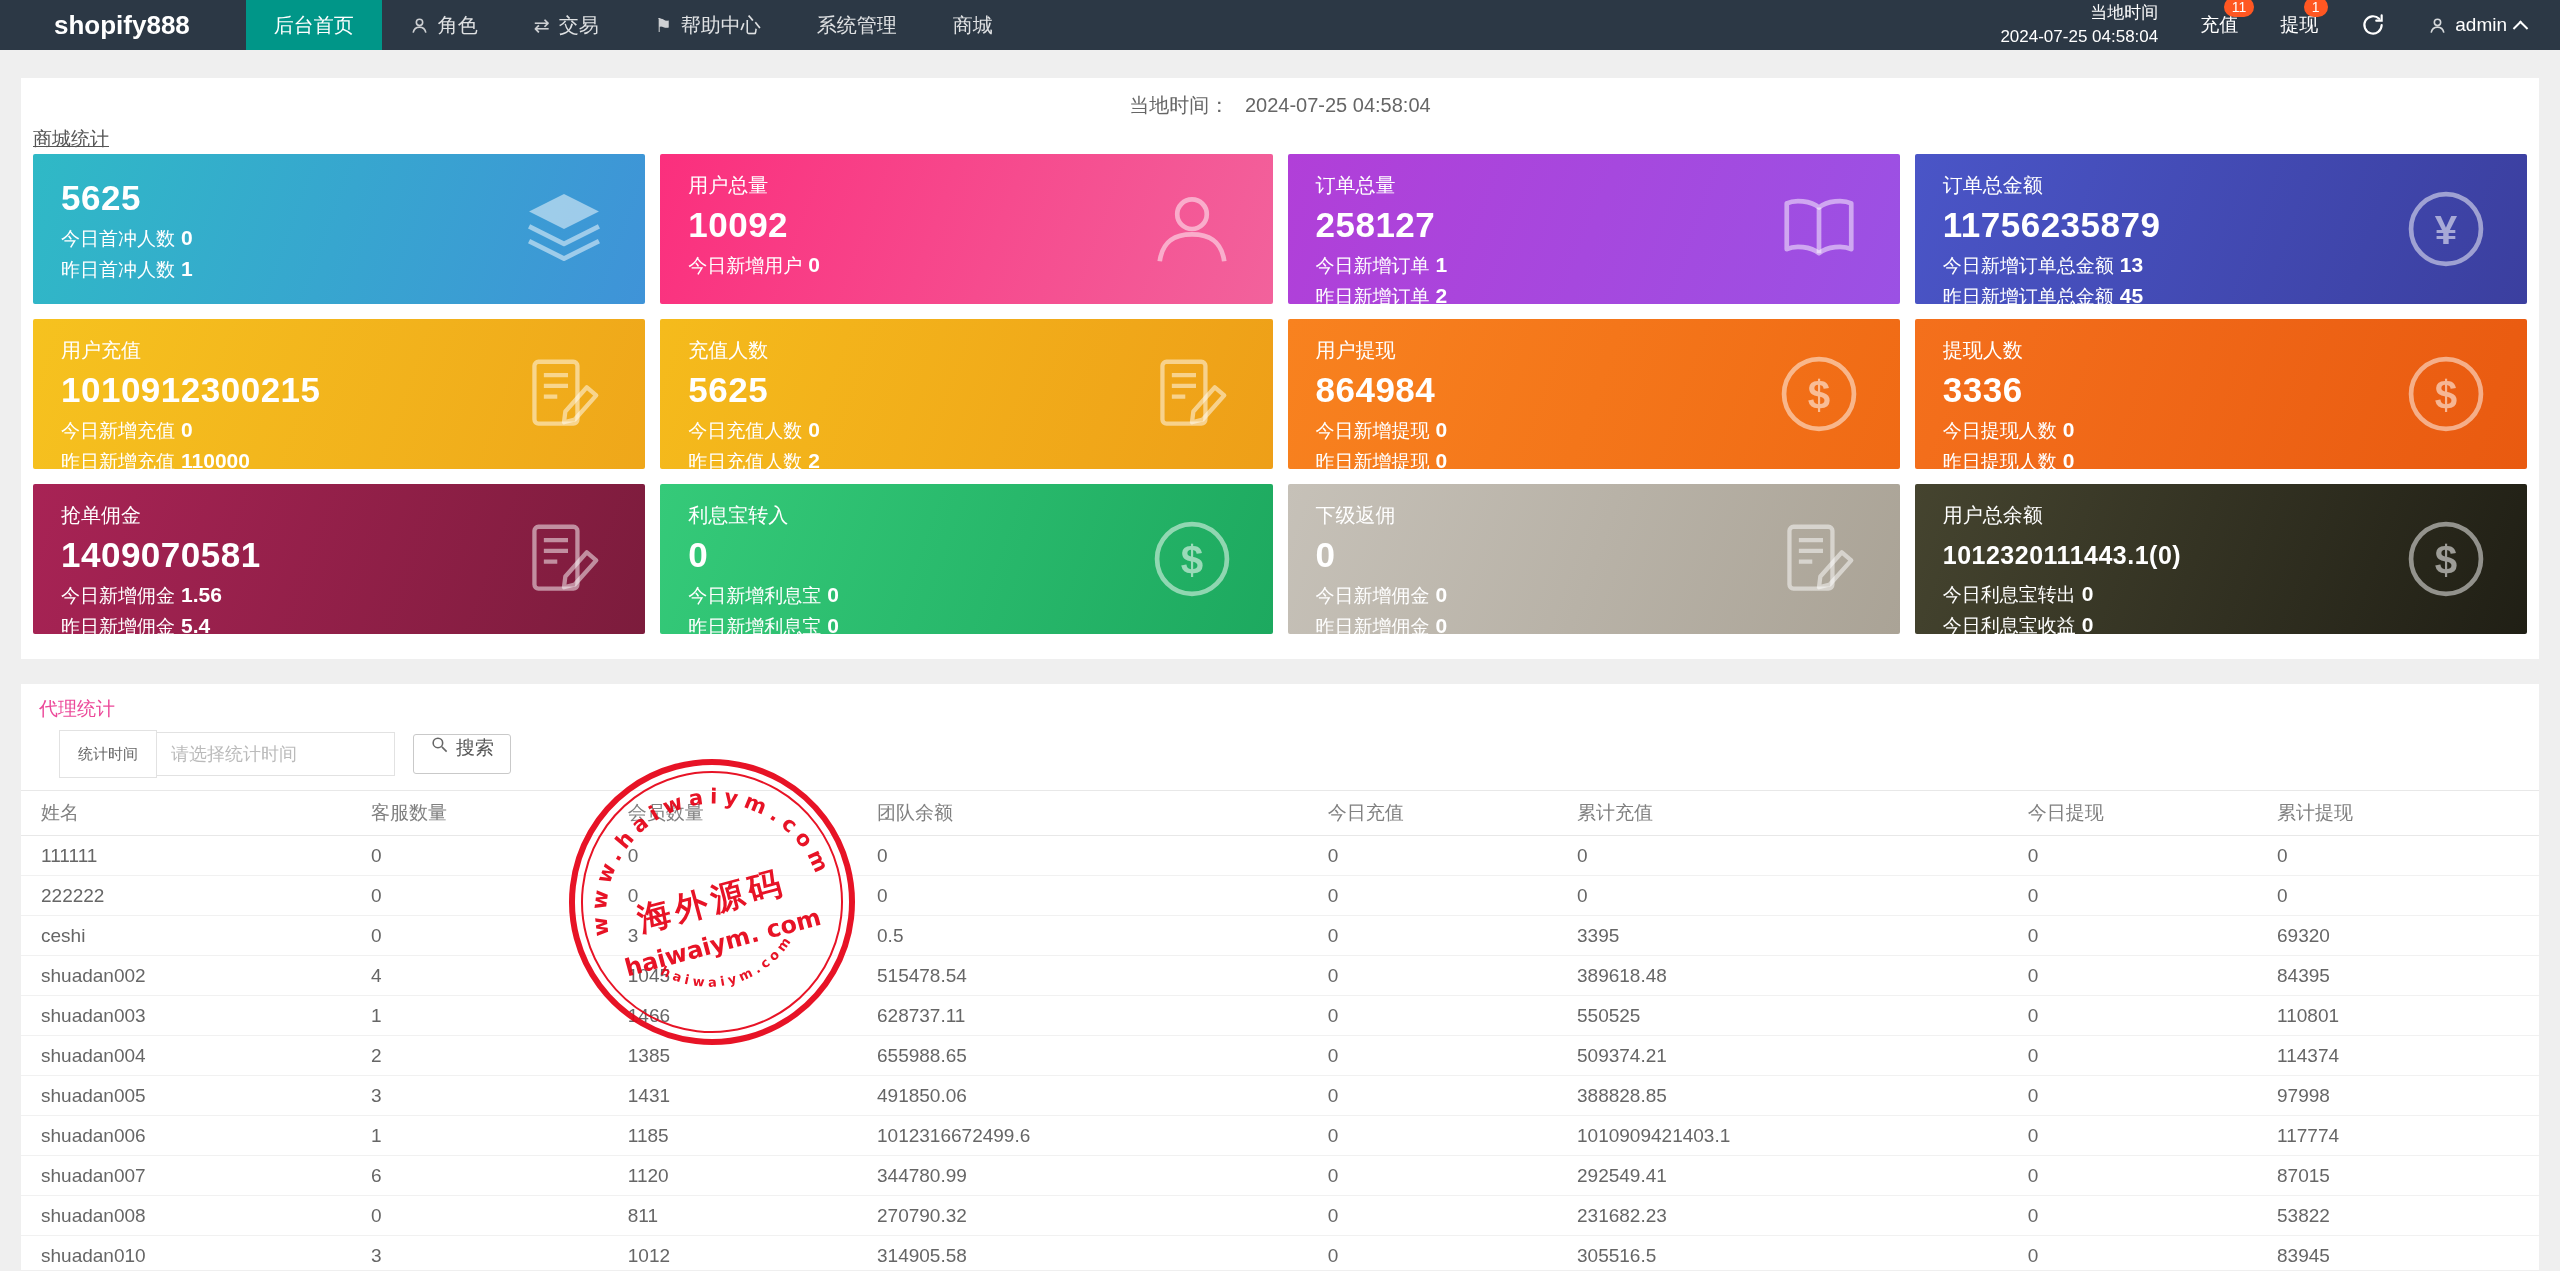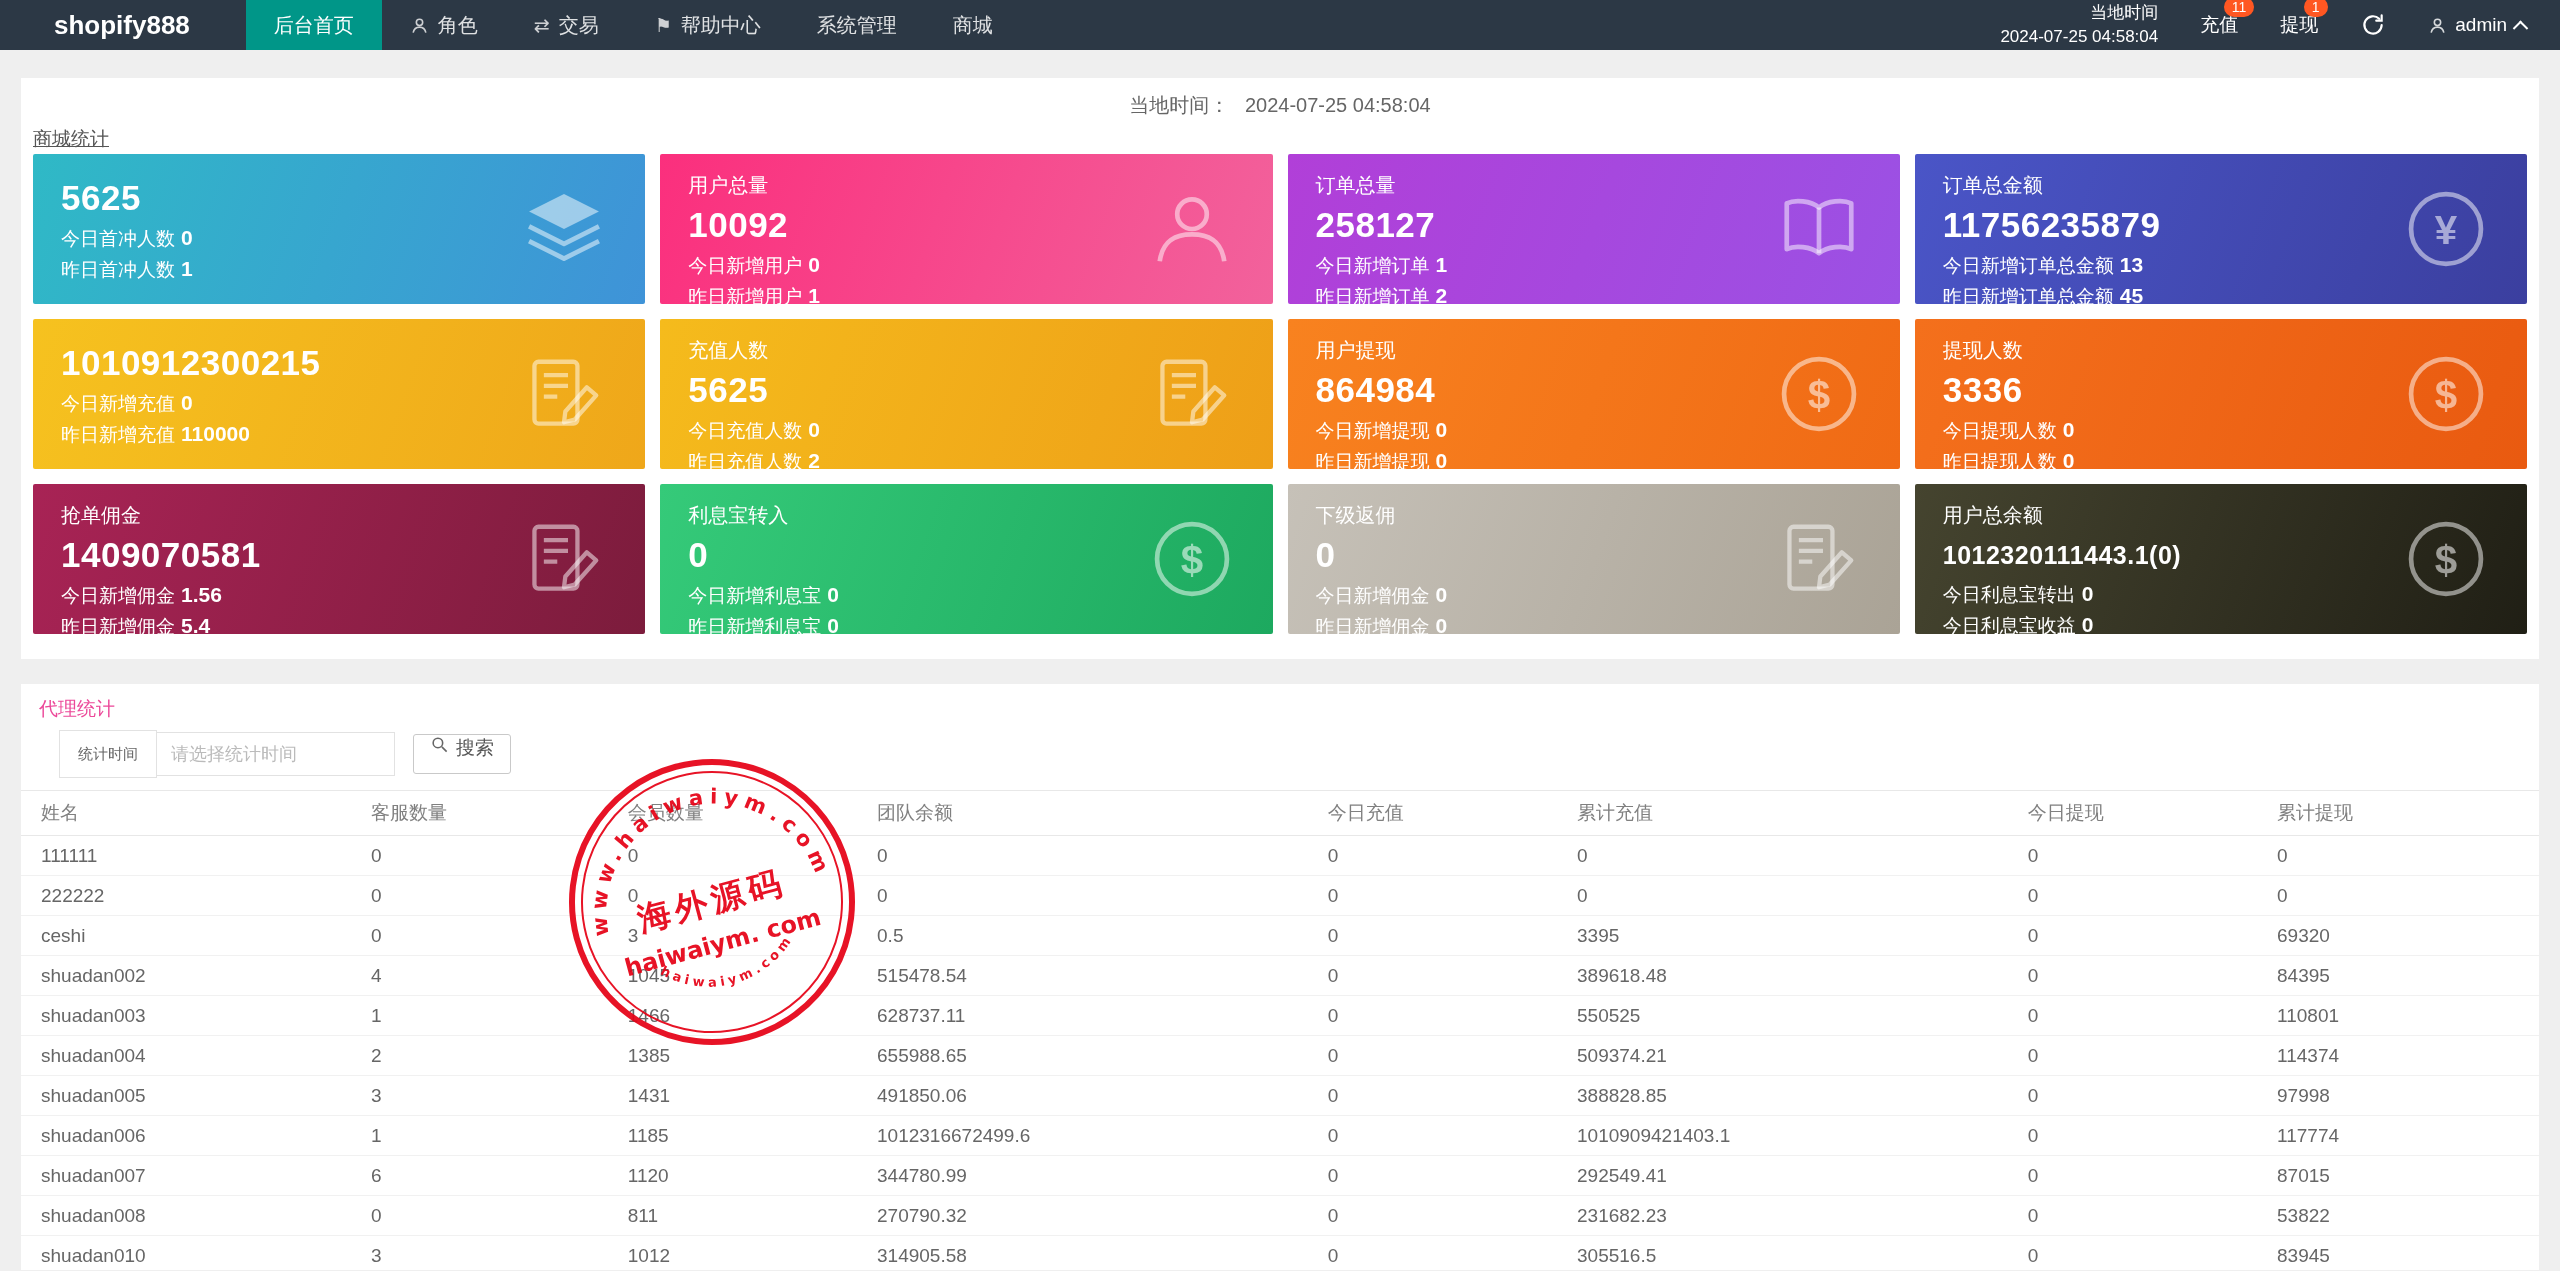--- a/index.html
+++ b/index.html
@@ -160,9 +160,6 @@
     <div class="card-value">10092</div>
     <div class="card-line">
       <span>今日新增用户</span><b>0</b>
-    </div>
-    <div class="card-line">
-      <span>昨日新增用户</span><b>1</b>
     </div>
     <div class="card-icon"><svg viewBox="0 0 64 64">
             <g fill="none" stroke="rgba(255,255,255,.5)" stroke-width="3.5">

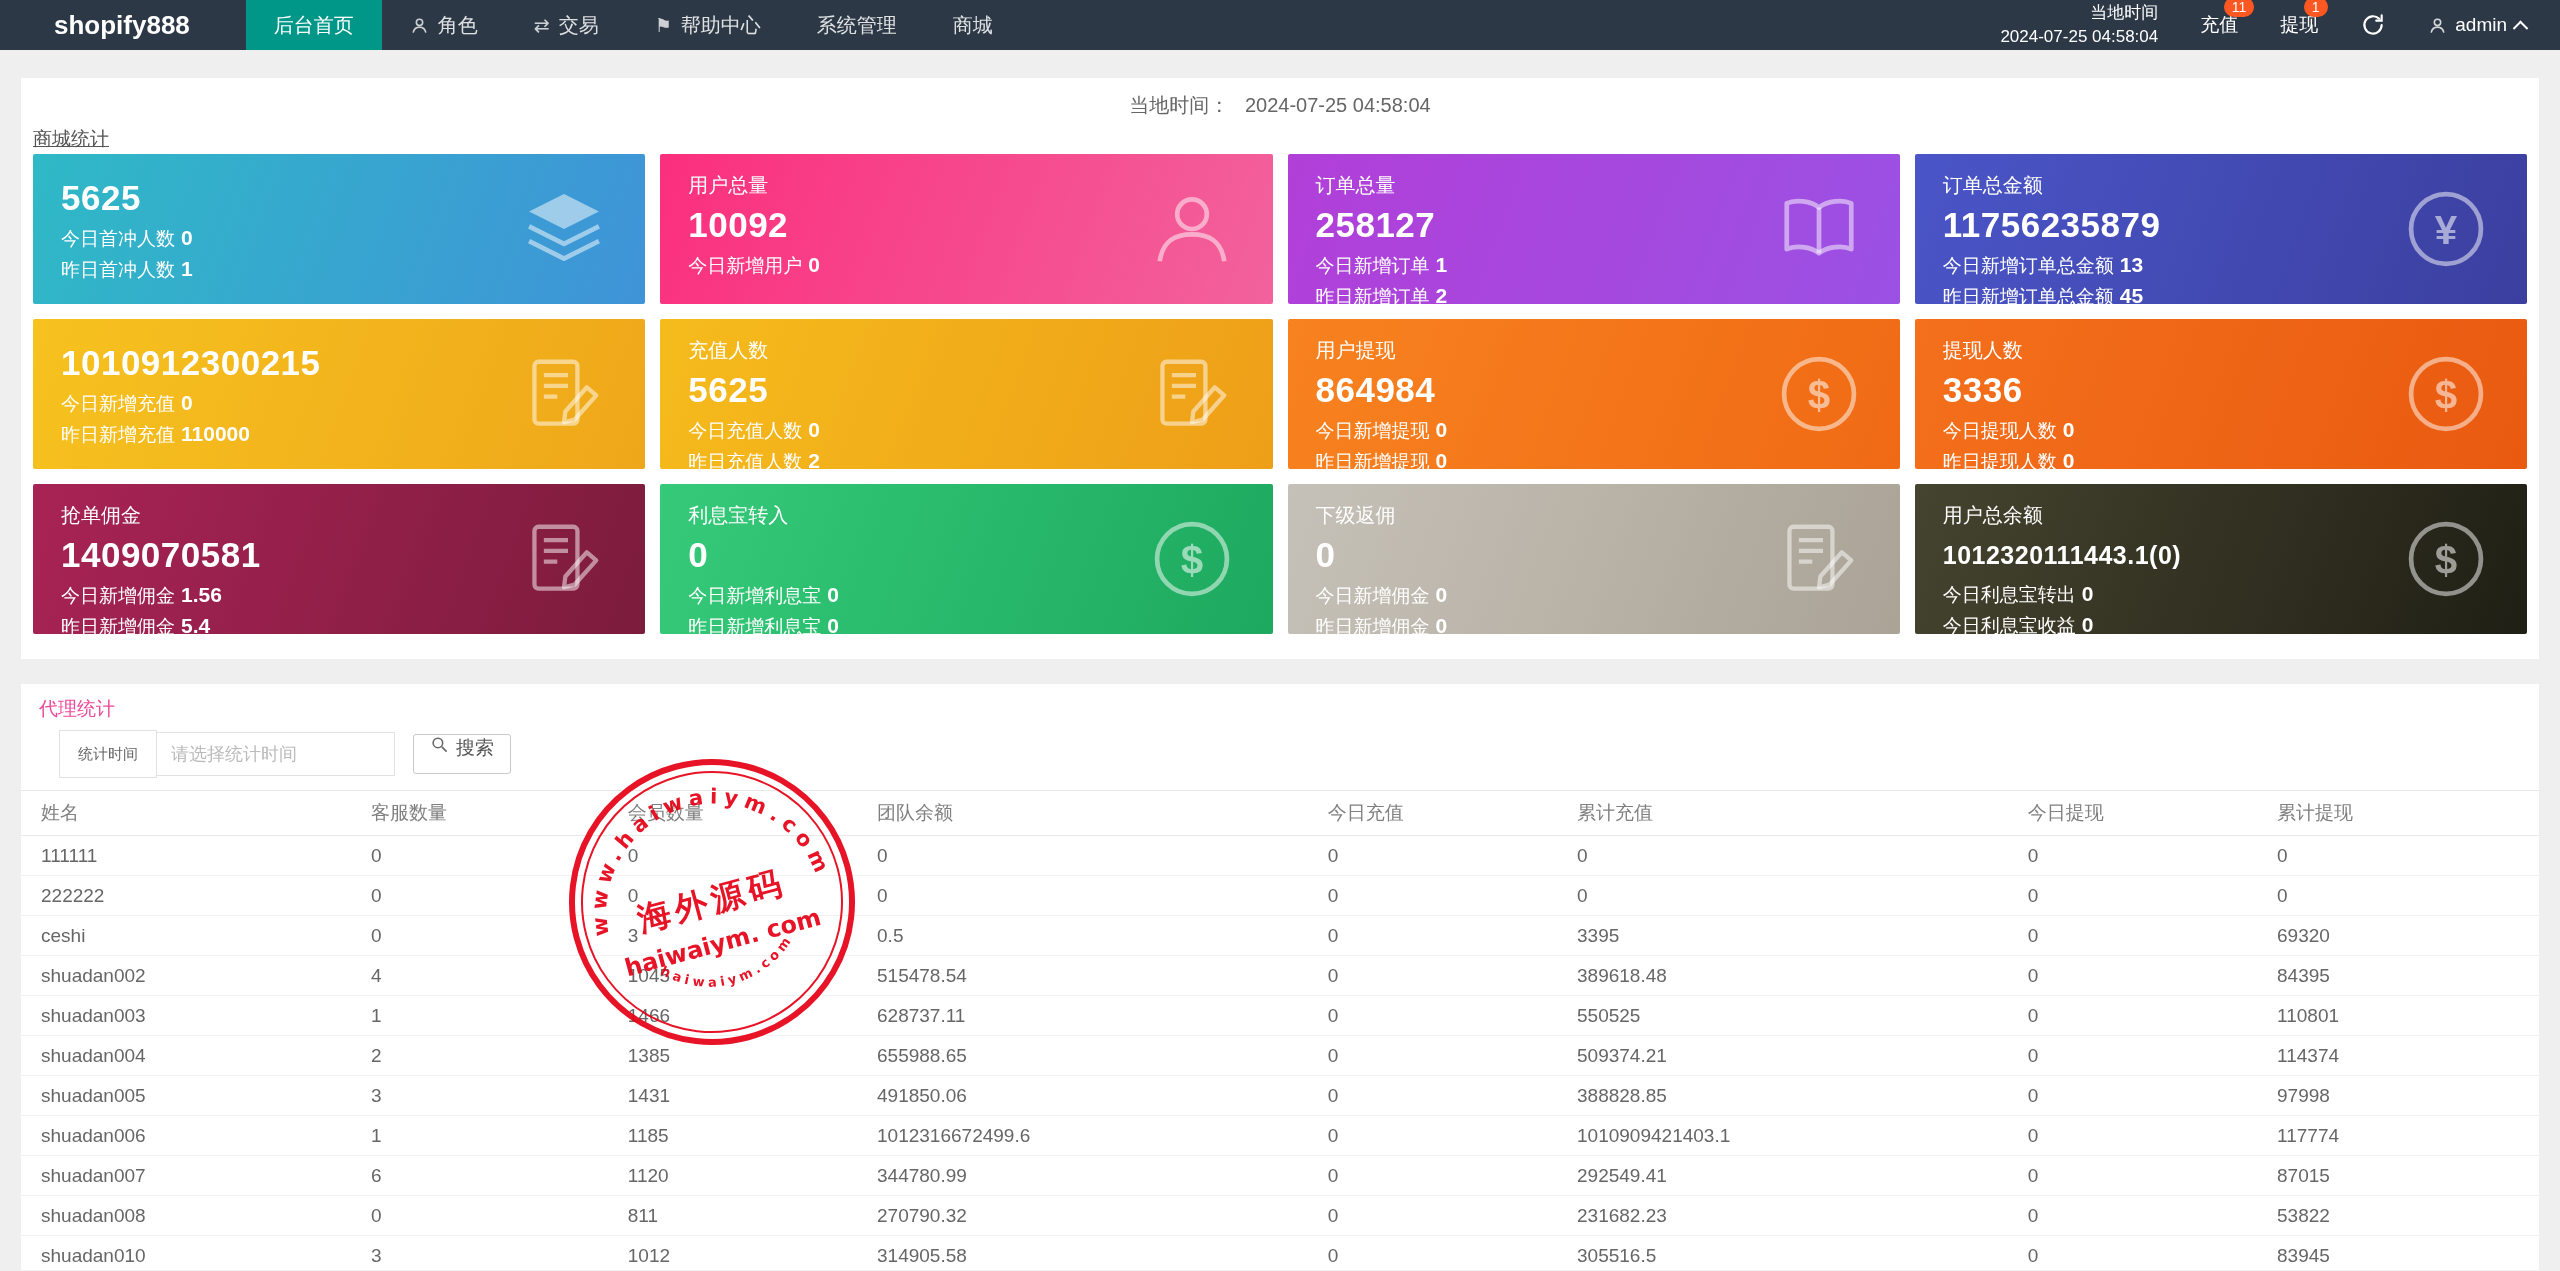--- a/index.html
+++ b/index.html
@@ -199,6 +199,7 @@
           </svg></div>
   </div>
       <div class="card" style="background: linear-gradient(110deg, rgb(246, 194, 31), rgb(239, 167, 26));">
+    <div class="card-title">用户充值</div>
     <div class="card-value">1010912300215</div>
     <div class="card-line">
       <span>今日新增充值</span><b>0</b>

